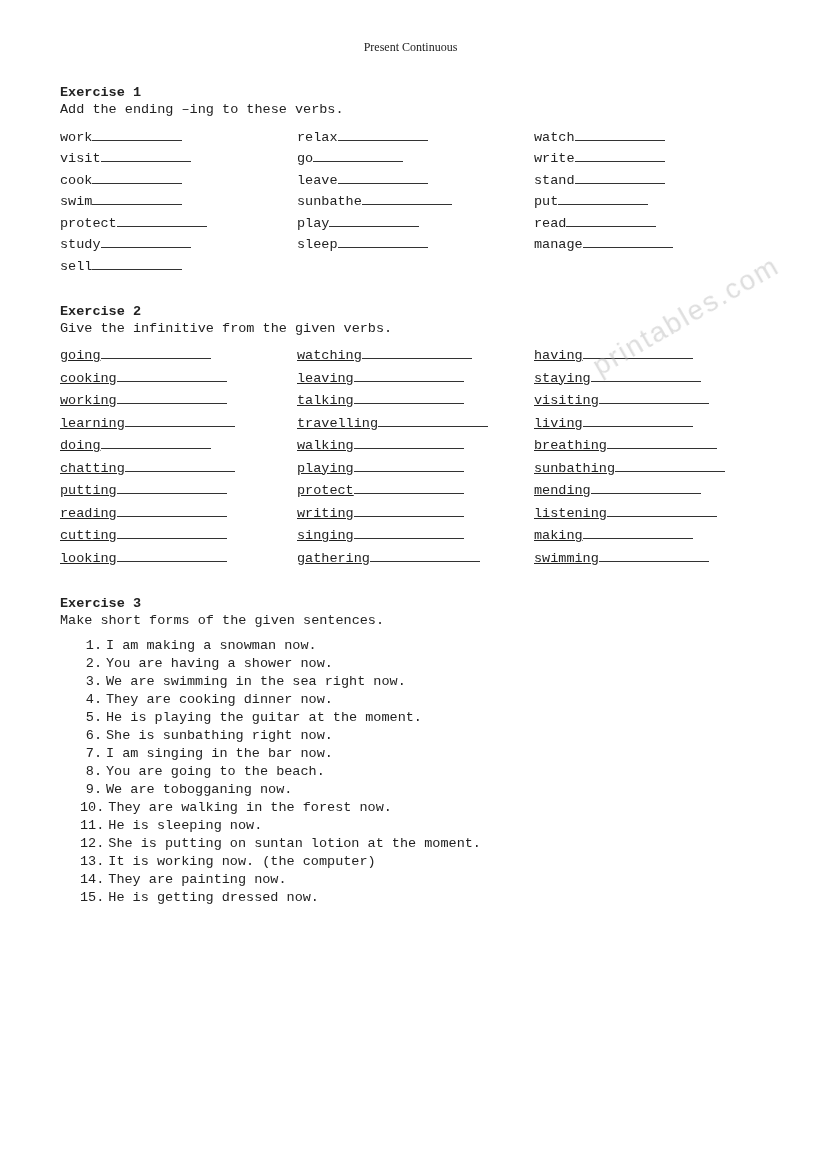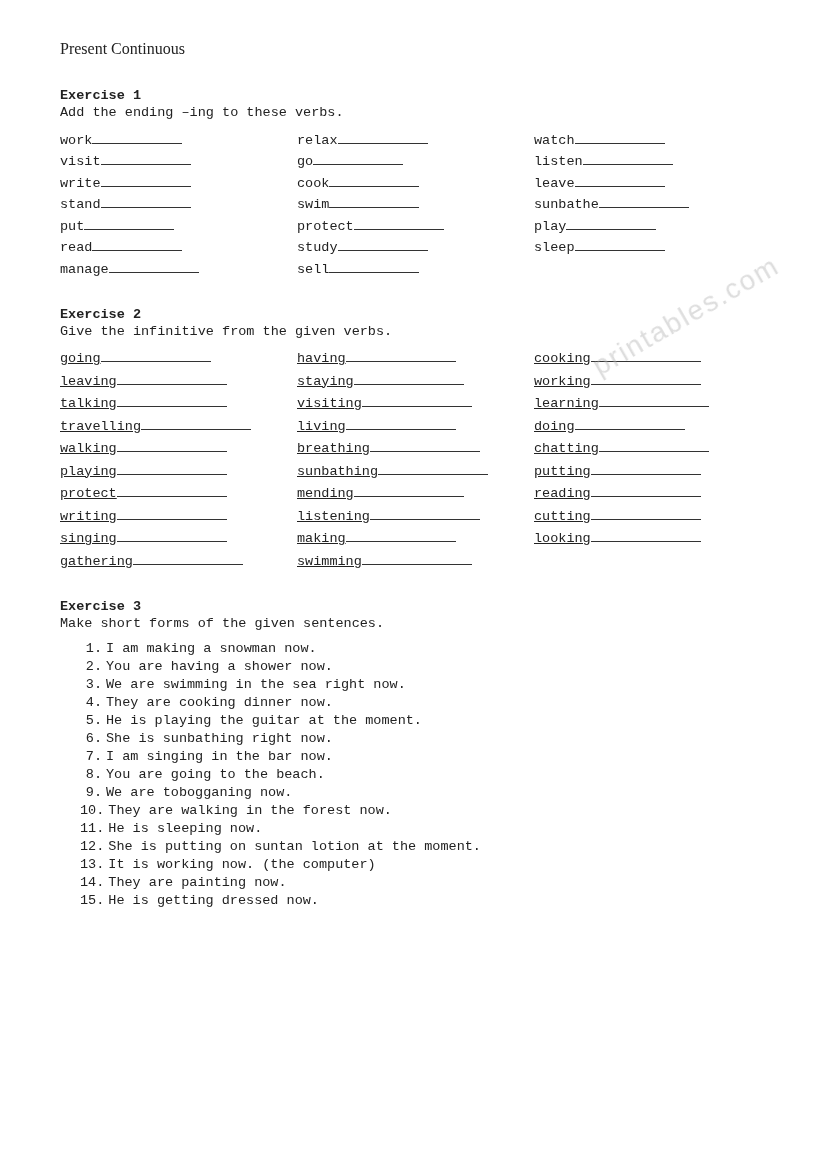--- a/index.html
+++ b/index.html
@@ -13,7 +13,8 @@
       padding: 40px 60px;
     }
     .page-title {
-      font-size: 16px;
+      text-align: center;
+      font-size: 12px;
       font-weight: normal;
       font-family: Georgia, serif;
     }

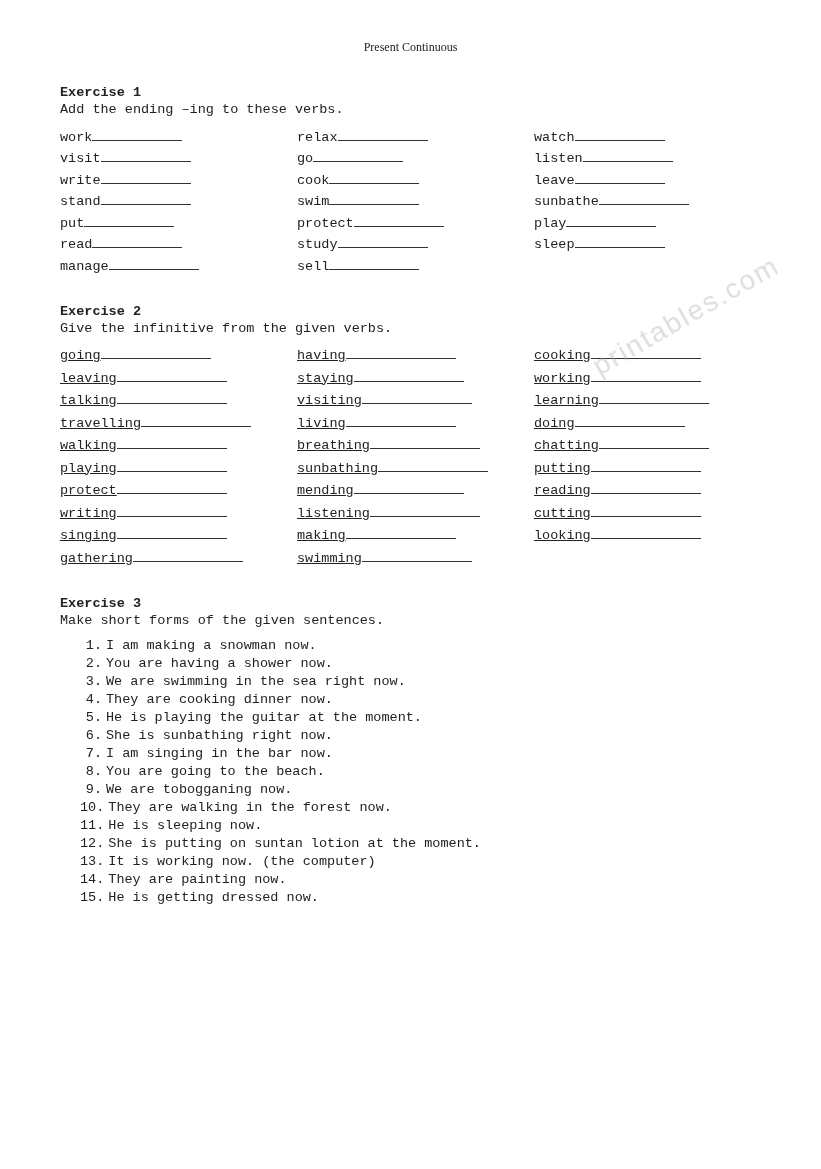--- a/index.html
+++ b/index.html
@@ -125,10 +125,6 @@
       <span class="underline-fill"></span>
     </div>
     <div class="verb-item">
-      <span class="verb-word">listen</span>
-      <span class="underline-fill"></span>
-    </div>
-    <div class="verb-item">
       <span class="verb-word">write</span>
       <span class="underline-fill"></span>
     </div>

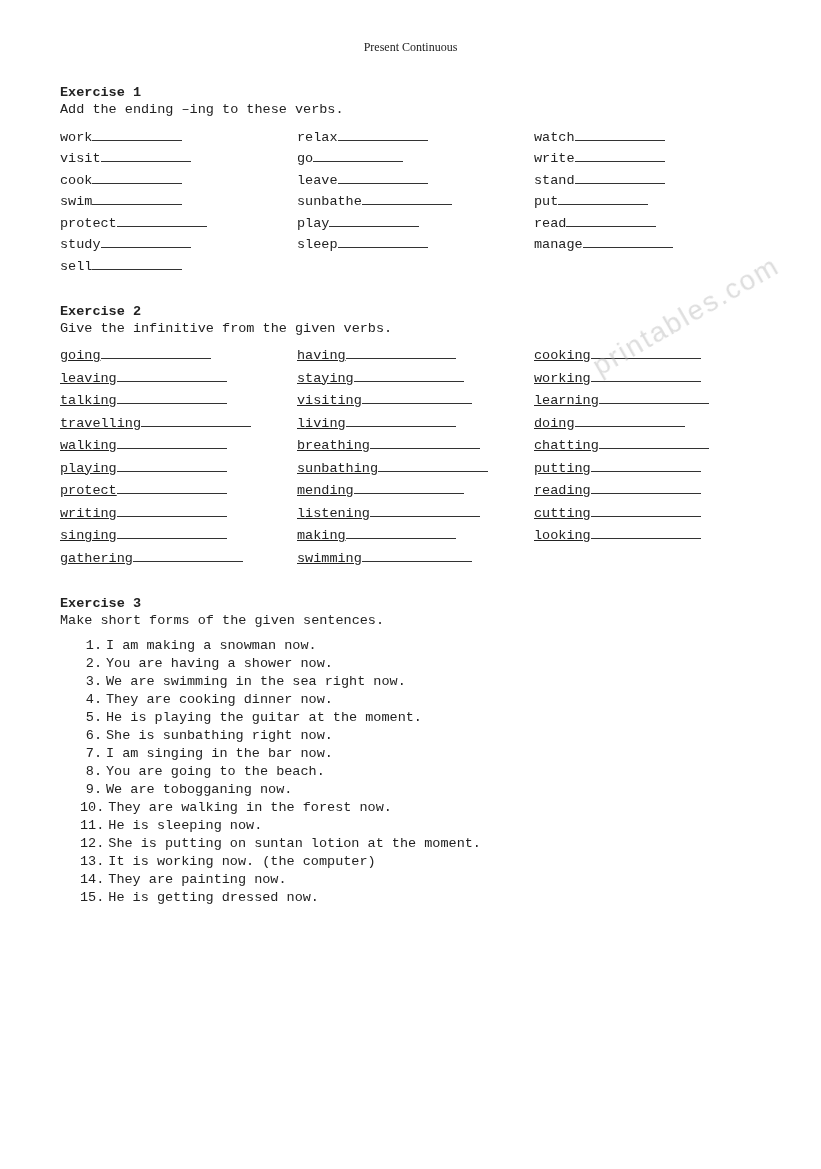--- a/index.html
+++ b/index.html
@@ -191,6 +191,10 @@
       <span class="underline-fill-long"></span>
     </div>
     <div class="ex2-item">
+      <span>watching</span>
+      <span class="underline-fill-long"></span>
+    </div>
+    <div class="ex2-item">
       <span>having</span>
       <span class="underline-fill-long"></span>
     </div>

